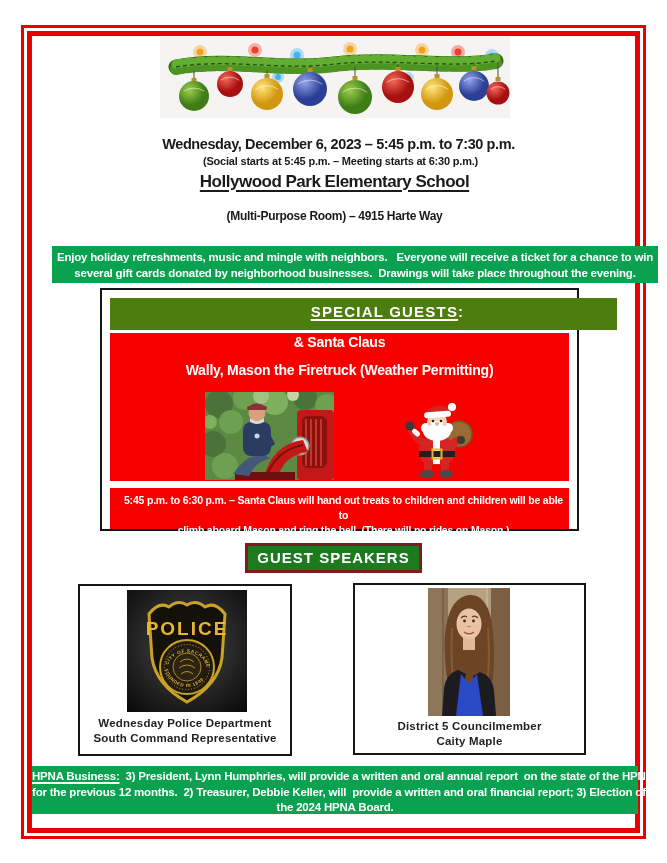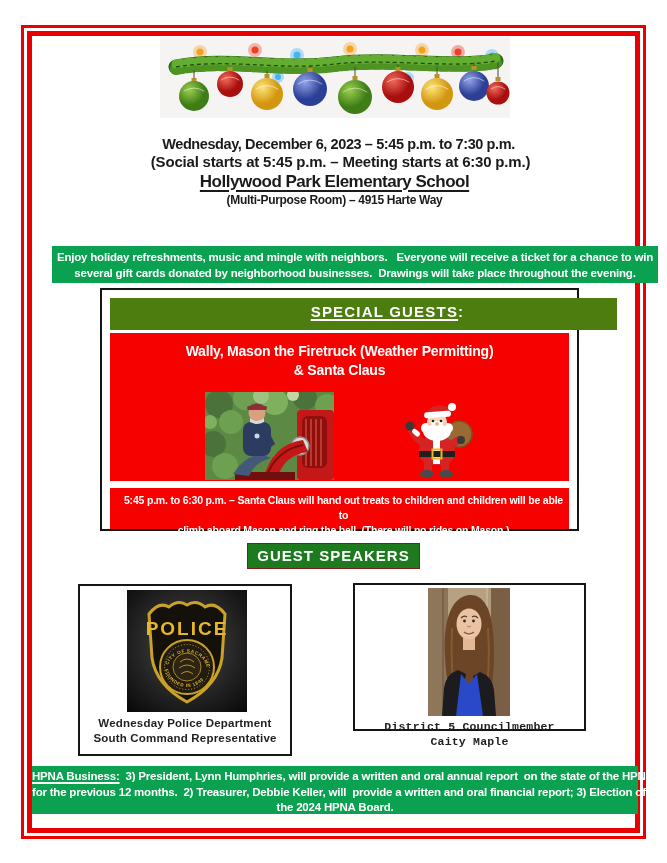--- a/index.html
+++ b/index.html
@@ -16,7 +16,7 @@
   .t1{font-size:21px;line-height:25px;letter-spacing:-0.6px;text-decoration:underline;
       text-decoration-thickness:2px;text-underline-offset:3px;}
   .t2{font-size:14.5px;line-height:19px;letter-spacing:-0.4px;margin-top:4px;margin-left:8px;}
-  .t3{font-size:15px;line-height:13px;letter-spacing:-0.2px;margin-top:1px;margin-left:12px;}
+  .t3{font-size:11px;line-height:13px;letter-spacing:-0.2px;margin-top:1px;margin-left:12px;}
   .t4{font-size:17px;line-height:21px;letter-spacing:-0.5px;margin-top:3px;text-decoration:underline;
       text-decoration-thickness:2px;text-underline-offset:3px;}
   .t5{font-size:12px;line-height:15px;letter-spacing:-0.3px;margin-top:1px;}

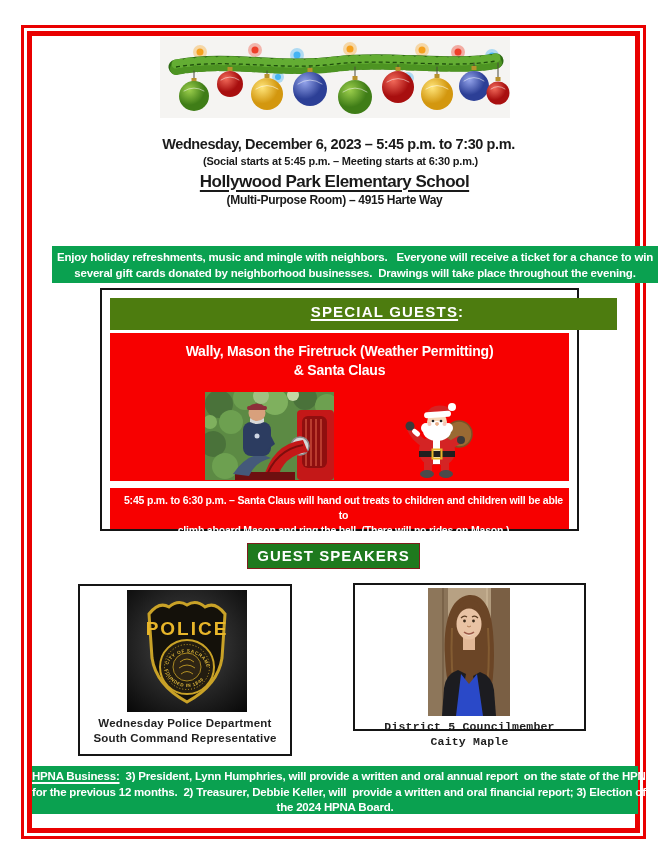--- a/index.html
+++ b/index.html
@@ -19,7 +19,7 @@
   .t3{font-size:11px;line-height:13px;letter-spacing:-0.2px;margin-top:1px;margin-left:12px;}
   .t4{font-size:17px;line-height:21px;letter-spacing:-0.5px;margin-top:3px;text-decoration:underline;
       text-decoration-thickness:2px;text-underline-offset:3px;}
-  .t5{font-size:12px;line-height:15px;letter-spacing:-0.3px;margin-top:1px;}
+  .t5{font-size:12px;line-height:15px;letter-spacing:-0.3px;margin-top:17px;}
   
   .banner{left:32px;width:606px;background:#0aa150;color:#ffffff;font-weight:bold;text-align:center;}
   .banner .bl{white-space:pre;font-size:11.5px;line-height:15.5px;letter-spacing:-0.2px;}

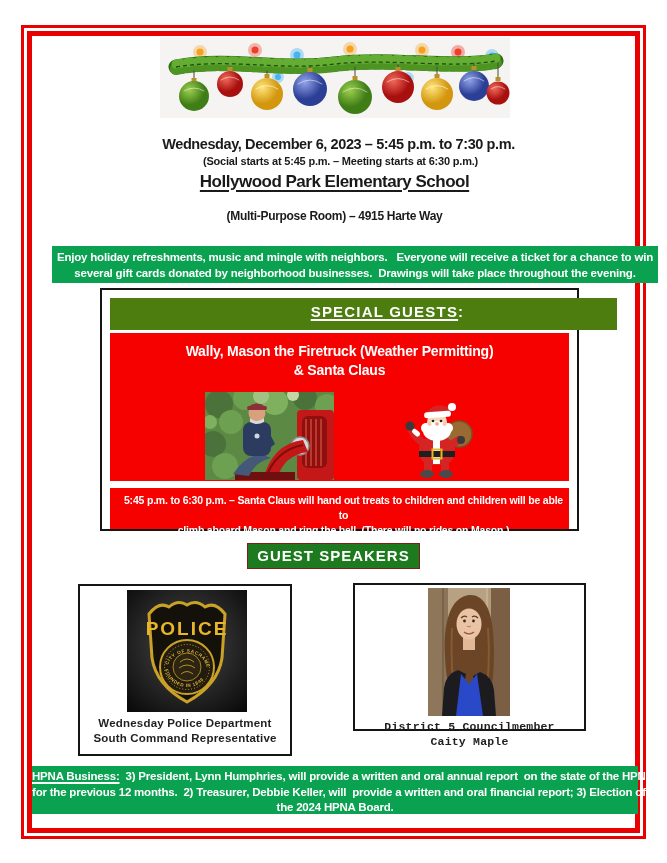--- a/index.html
+++ b/index.html
@@ -183,8 +183,8 @@
     <span class="u" style="text-decoration-thickness:2px;">SPECIAL GUESTS</span><span>:</span>
   </div>
   <div class="abs redmain">
+    <div class="rt">&amp; Santa Claus</div>
     <div class="rt" style="padding-top:9px;">Wally, Mason the Firetruck (Weather Permitting)</div>
-    <div class="rt">&amp; Santa Claus</div>
 
     <div class="abs wally">
       <svg width="129" height="88" viewBox="0 0 129 88">

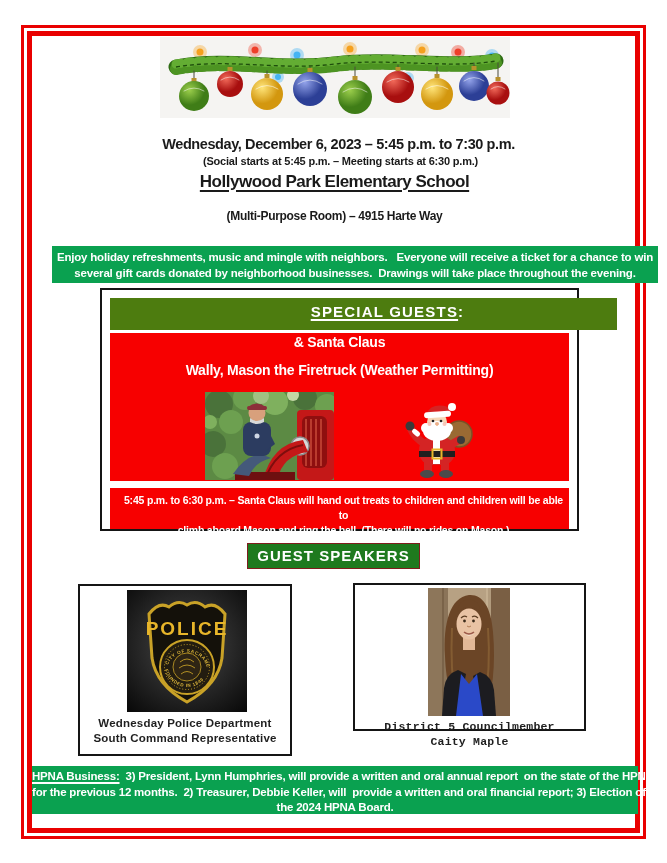--- a/index.html
+++ b/index.html
@@ -40,7 +40,7 @@
   .santa{left:289px;top:67px;width:76px;height:79px;}
   
   .gs-head{top:543px;left:0;right:0;margin:0 auto;width:fit-content;background:#1e7a1e;color:#fff;
-           border:1px solid #7f1d1d;padding:3px 9px 4px;font-weight:bold;font-size:15px;letter-spacing:1px;}
+           border:3px solid #7f1d1d;padding:3px 9px 4px;font-weight:bold;font-size:15px;letter-spacing:1px;}
   .spbox{border:2px solid #151515;box-sizing:border-box;background:#fff;text-align:center;padding-left:12px;}
   .spbox-l{left:78px;top:584px;width:214px;height:172px;}
   .spbox-r{left:353px;top:583px;width:233px;height:148px;font-family:Liberation Mono, monospace;}

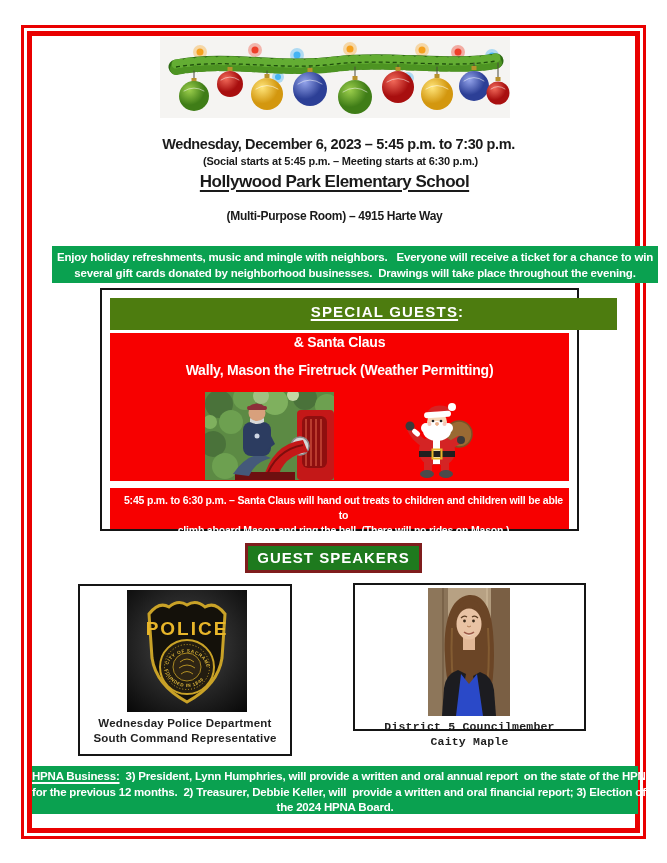--- a/index.html
+++ b/index.html
@@ -43,7 +43,7 @@
            border:3px solid #7f1d1d;padding:3px 9px 4px;font-weight:bold;font-size:15px;letter-spacing:1px;}
   .spbox{border:2px solid #151515;box-sizing:border-box;background:#fff;text-align:center;padding-left:12px;}
   .spbox-l{left:78px;top:584px;width:214px;height:172px;}
-  .spbox-r{left:353px;top:583px;width:233px;height:148px;font-family:Liberation Mono, monospace;}
+  .spbox-r{left:353px;top:583px;width:233px;height:172px;}
   .caption{position:absolute;left:0;right:0;font-weight:bold;color:#1f1f1f;font-size:11.5px;
            line-height:15px;letter-spacing:0.2px;}
   .cap-l{top:130px;}

